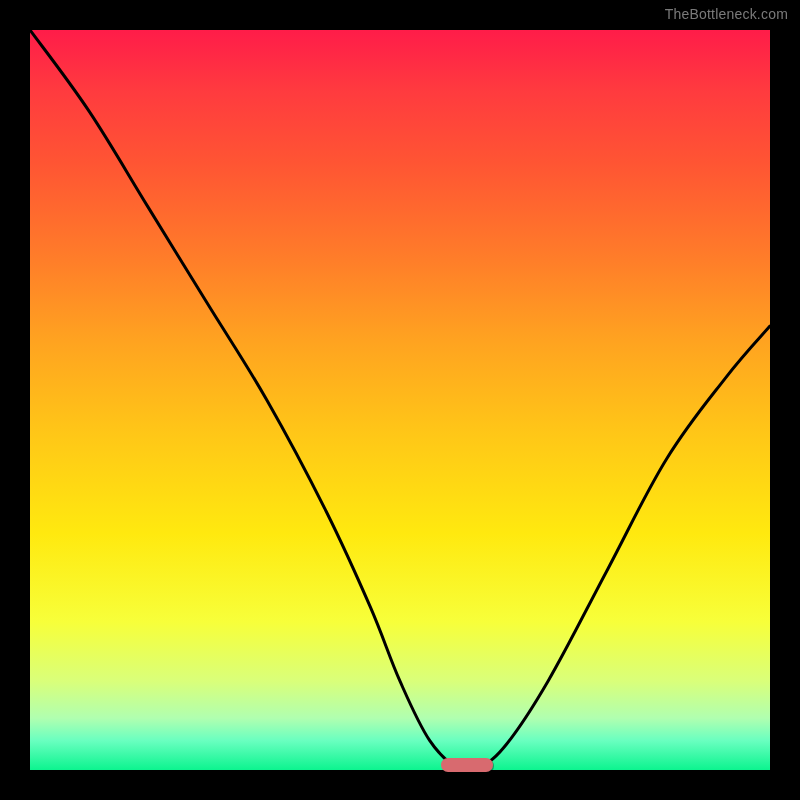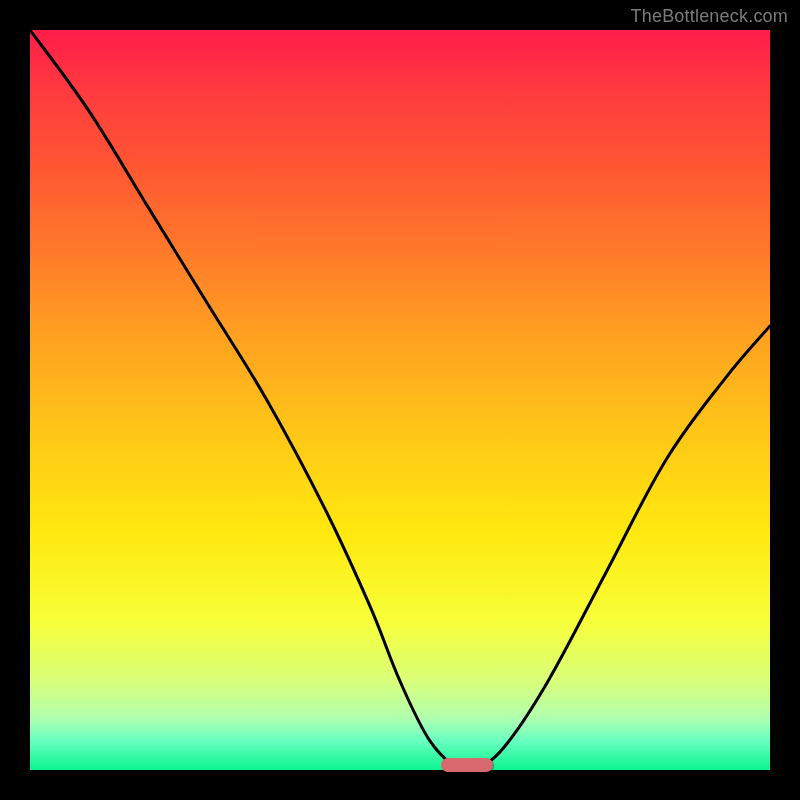--- a/index.html
+++ b/index.html
@@ -43,7 +43,7 @@
     top: 6px;
     right: 12px;
     color: #7a7a7a;
-    font-size: 18px;
+    font-size: 14px;
     font-weight: 500;
     letter-spacing: 0.2px;
     user-select: none;

